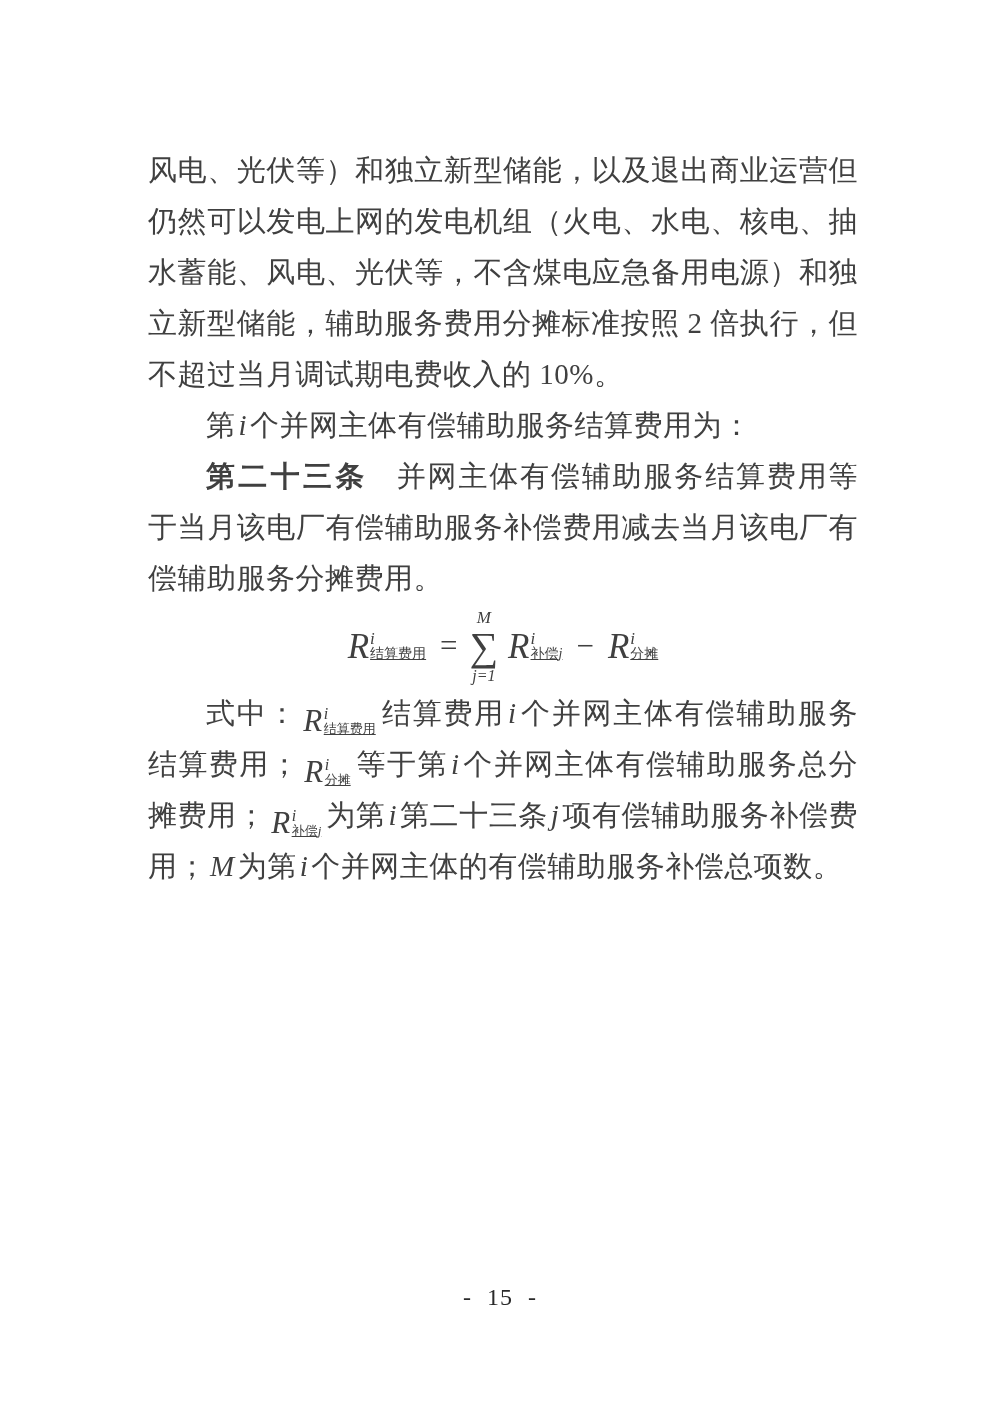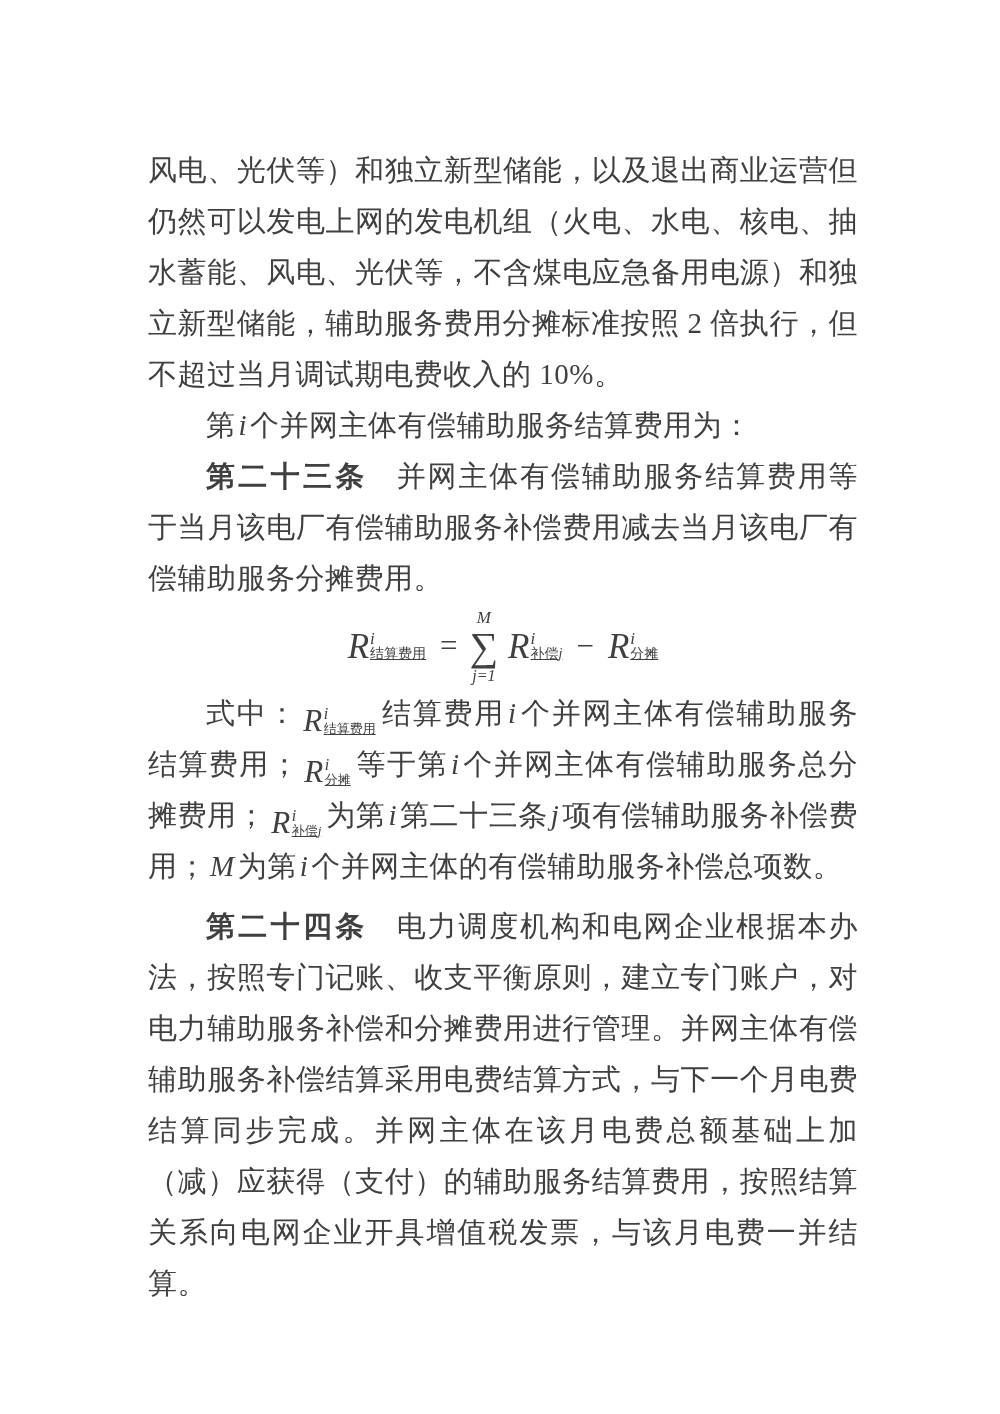--- a/index.html
+++ b/index.html
@@ -175,7 +175,6 @@
           </span>
         </span><span>为第</span><span class="var">i</span><span>第二十三条</span><span class="var">j</span><span>项有偿辅助服务补偿费用；</span><span class="var">M</span><span>为第</span><span class="var">i</span><span>个并网主体的有偿辅助服务补偿总项数。</span></p>
 
-    <p class="para indent art-24"><span class="head">第二十四条</span><span>电力调度机构和电网企业根据本办法，按照专门记账、收支平衡原则，建立专门账户，对电力辅助服务补偿和分摊费用进行管理。并网主体有偿辅助服务补偿结算采用电费结算方式，与下一个月电费结算同步完成。并网主体在该月电费总额基础上加（减）应获得（支付）的辅助服务结算费用，按照结算关系向电网企业开具增值税发票，与该月电费一并结算。</span></p>
 
   </div>
 

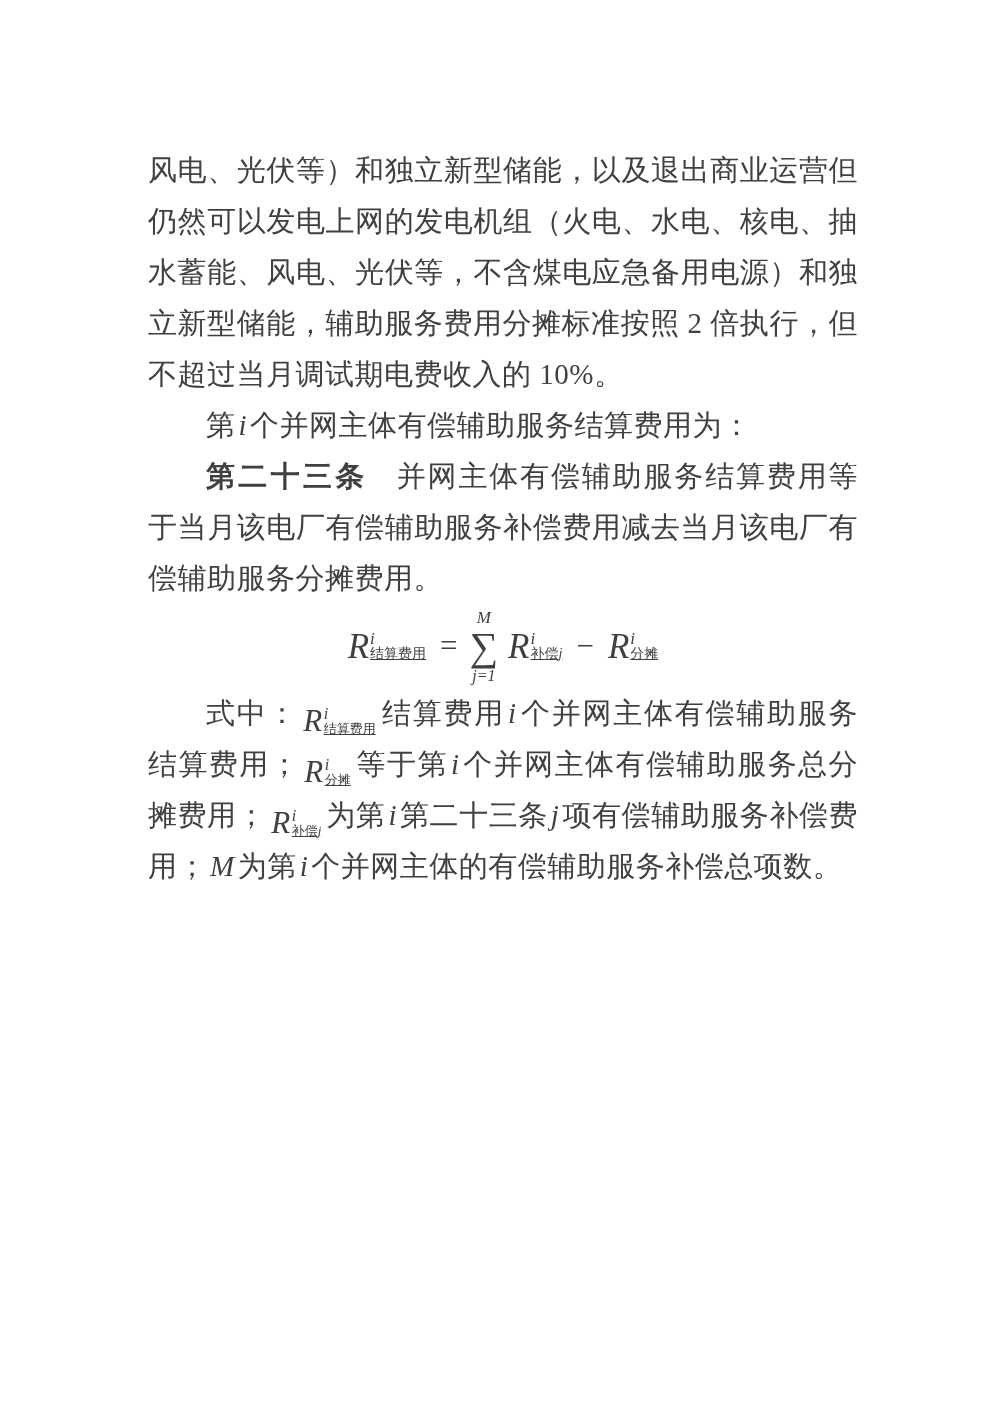--- a/index.html
+++ b/index.html
@@ -178,6 +178,7 @@
 
   </div>
 
+  <div class="footer">- 15 -</div>
 </div>
 
 </body></html>

